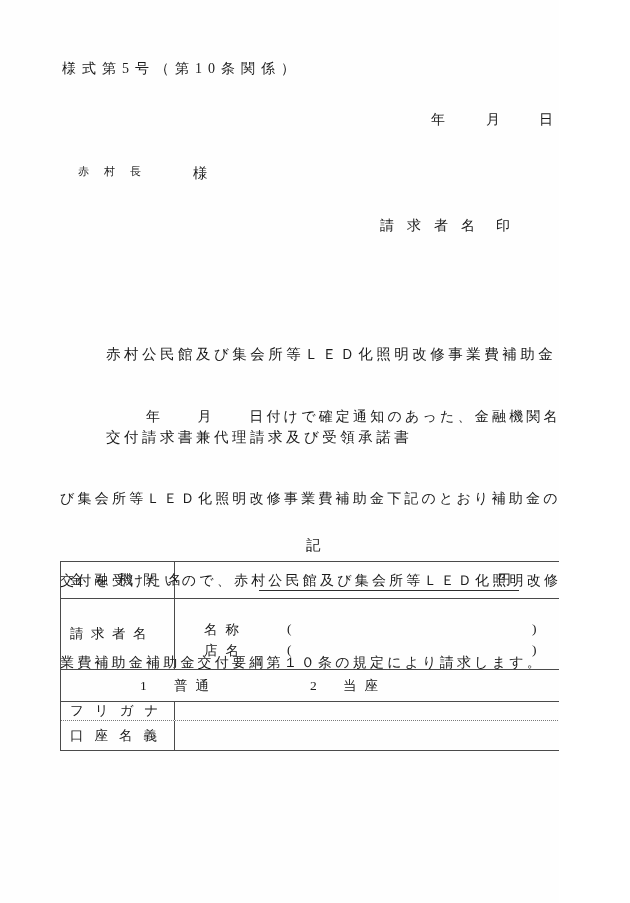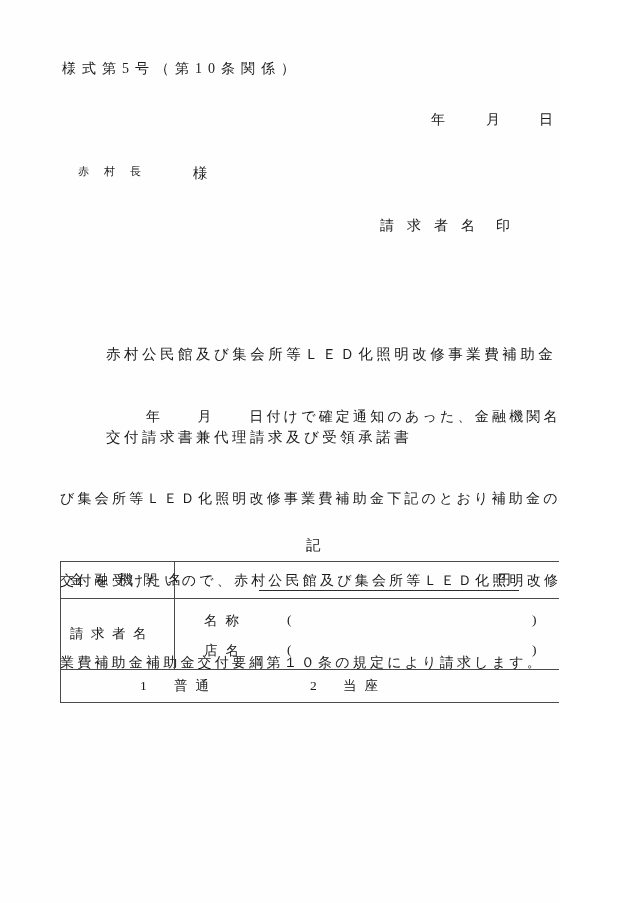--- a/index.html
+++ b/index.html
@@ -56,7 +56,7 @@
     text-align:right;padding:0 8px 1px 0;box-sizing:border-box;
   }
   .bank-line{position:absolute;left:0;right:0;height:18px;}
-  .bank-line.top-line{top:13px;}
+  .bank-line.top-line{top:22px;}
   .bank-line.bottom-line{bottom:9px;}
   .bank-line .fld{position:absolute;white-space:pre;letter-spacing:8px;}
   .bank-line .p-open{position:absolute;left:112px;letter-spacing:0;}

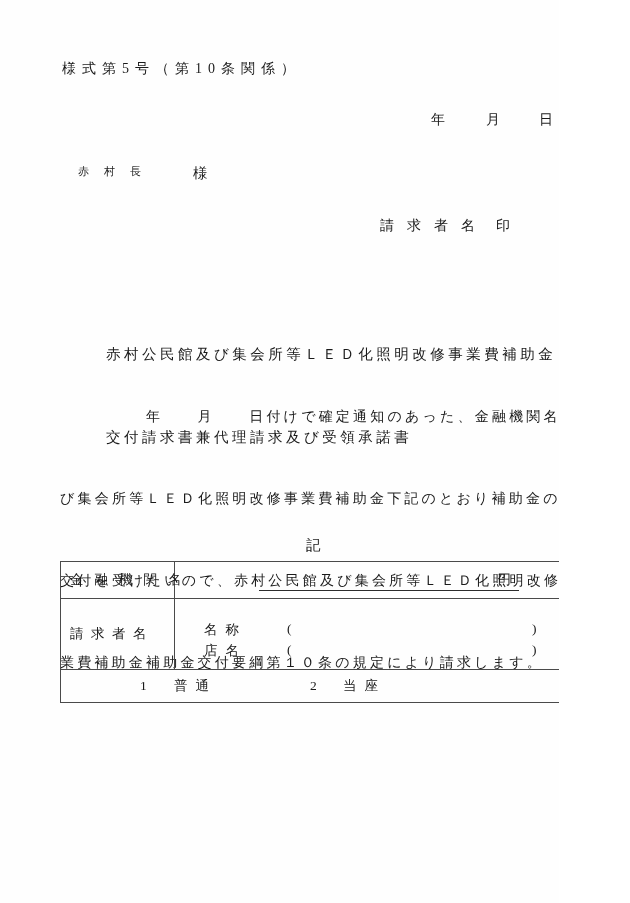--- a/index.html
+++ b/index.html
@@ -140,6 +140,12 @@
     </div>
 
 
+    <div class="trow r-furigana dashed-bottom">
+      <div class="tlabel">
+        <span>フリガナ</span>
+      </div>
+      <div class="tcell"></div>
+    </div>
 
 
   </div>

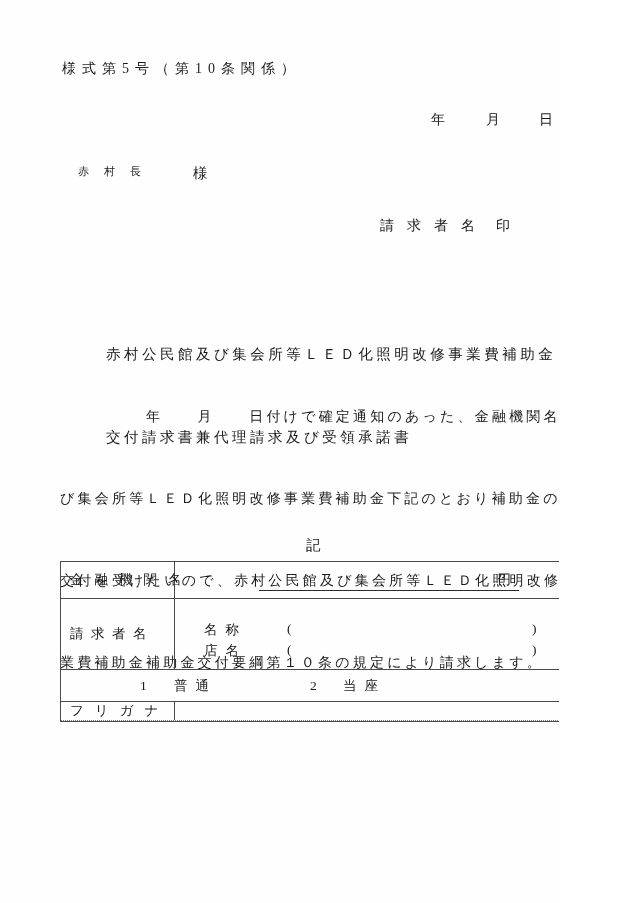--- a/index.html
+++ b/index.html
@@ -147,6 +147,12 @@
       <div class="tcell"></div>
     </div>
 
+    <div class="trow r-accname">
+      <div class="tlabel">
+        <span>口座名義</span>
+      </div>
+      <div class="tcell"></div>
+    </div>
 
   </div>
 

